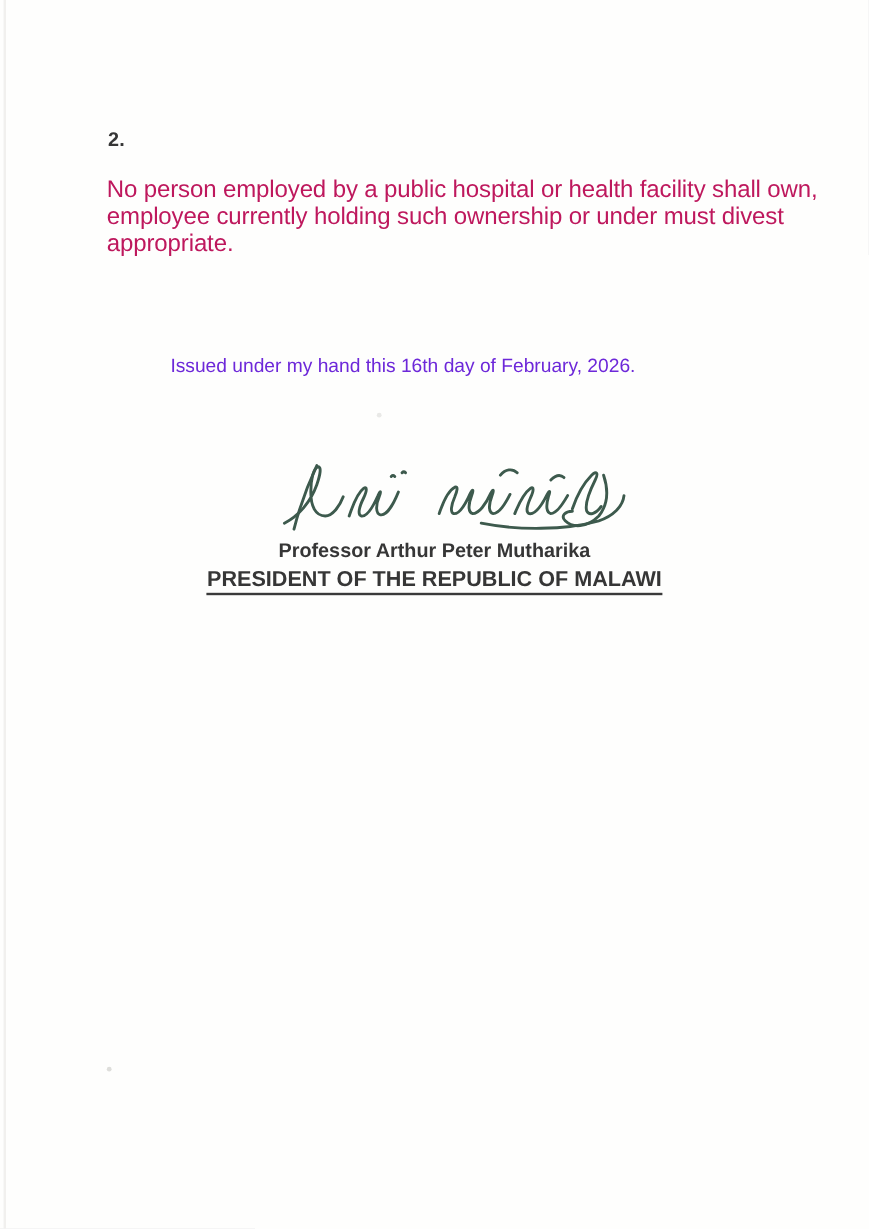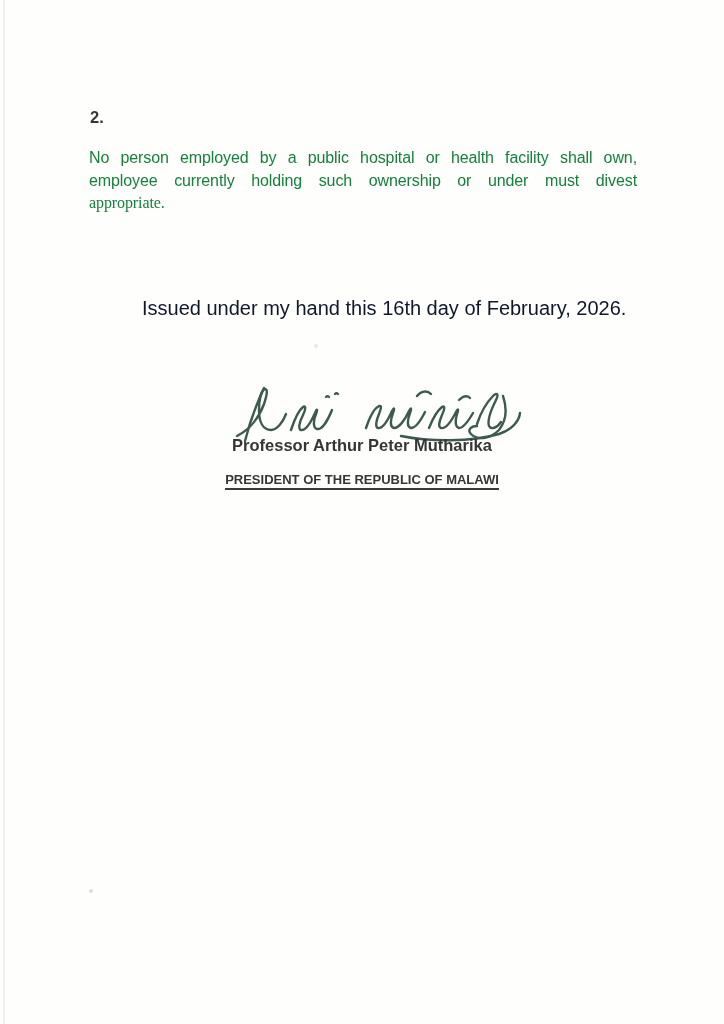--- a/index.html
+++ b/index.html
@@ -42,9 +42,9 @@
     position: absolute;
     left: 89px; top: 147px;
     width: 548px;
-    font-size: 16px;
+    font-size: 20px;
     letter-spacing: -0.1px;
-    color: #15803d;
+    color: #be185d;
   }
   .jline {
     height: 22.6px;

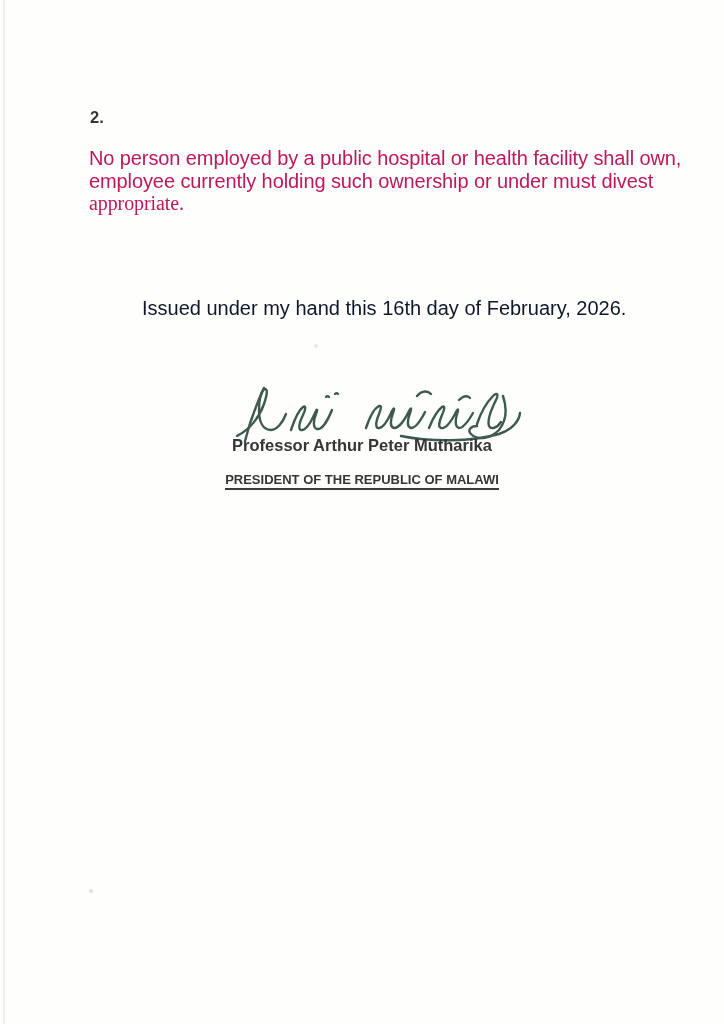--- a/index.html
+++ b/index.html
@@ -57,7 +57,6 @@
   .jline.last {
     text-align: center;
     text-align-last: left;
-    font-family: Liberation Serif, serif;
   }
   .issuance-line {
     position: absolute;

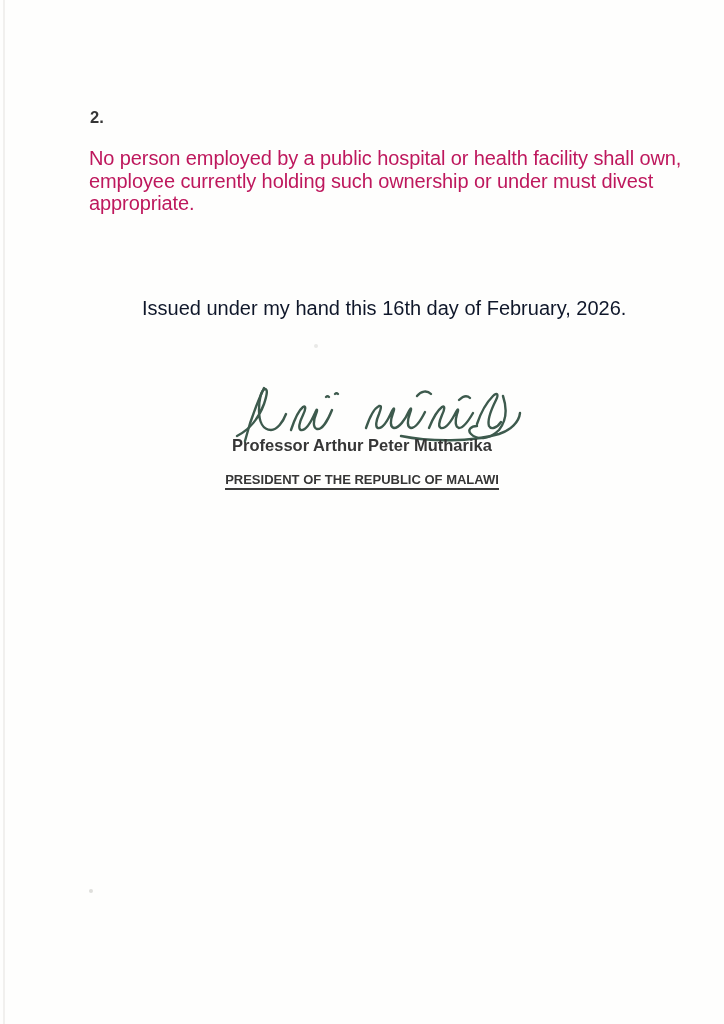--- a/index.html
+++ b/index.html
@@ -64,8 +64,8 @@
     width: 548px;
     padding-left: 52px;
     box-sizing: border-box;
-    font-size: 20px;
-    color: #0f172a;
+    font-size: 16px;
+    color: #6d28d9;
   }
   .signature-wrap {
     position: absolute;

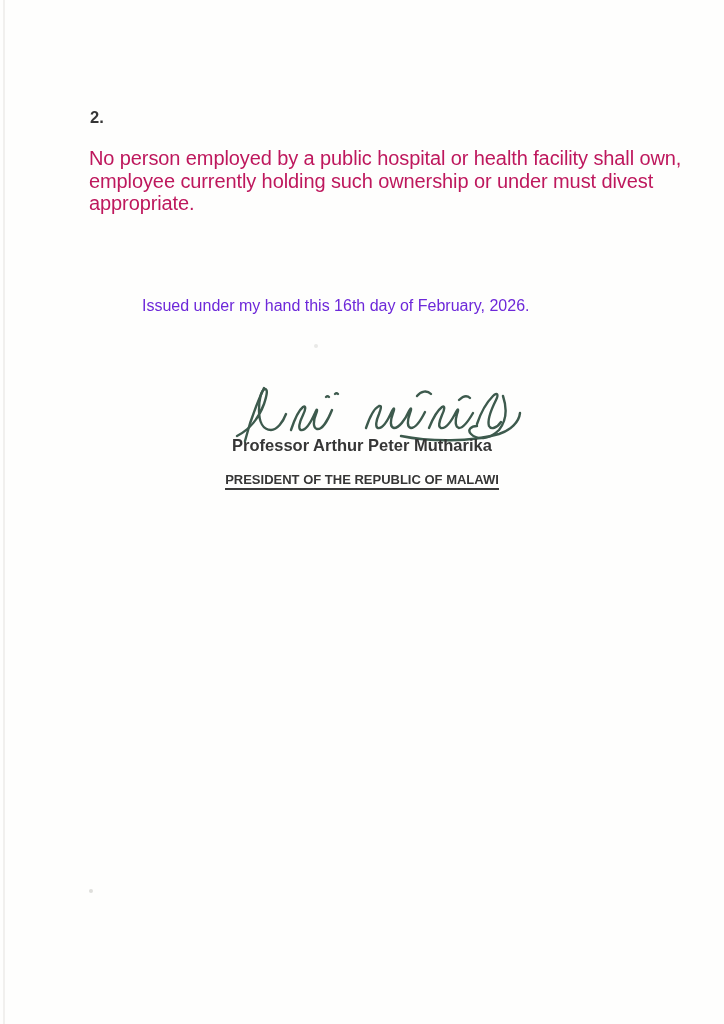--- a/index.html
+++ b/index.html
@@ -74,7 +74,7 @@
   }
   .signatory-name {
     position: absolute;
-    left: 0; top: 436px;
+    left: 0; top: 450px;
     width: 724px;
     text-align: center;
     font-weight: bold;

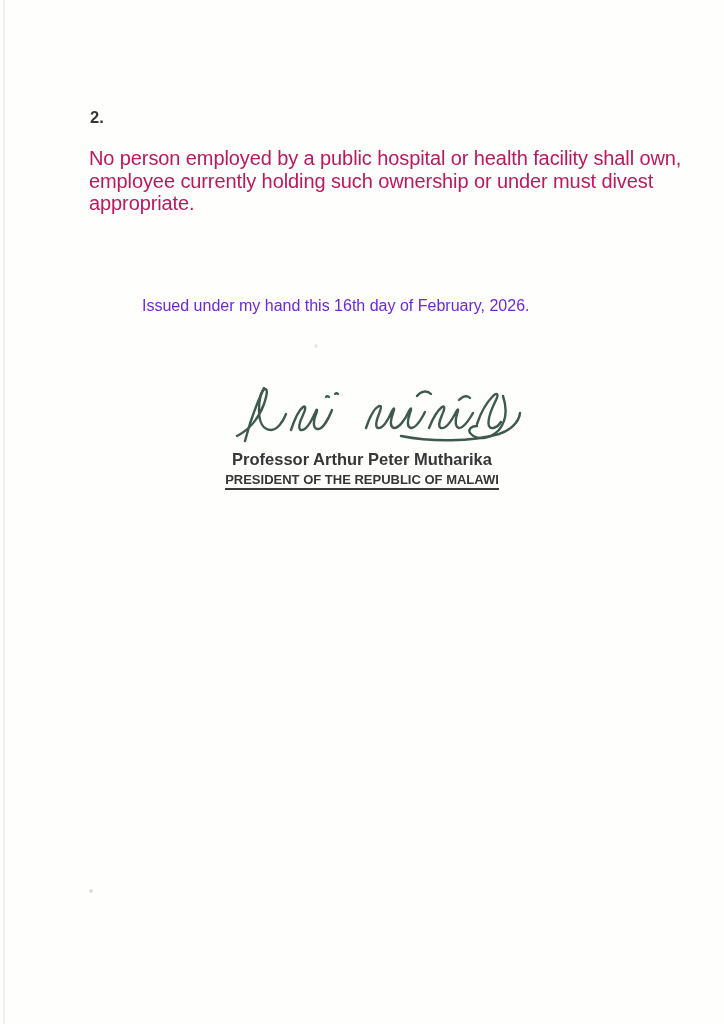--- a/index.html
+++ b/index.html
@@ -87,7 +87,7 @@
     width: 724px;
     text-align: center;
     font-weight: bold;
-    font-size: 13px;
+    font-size: 18px;
     color: #363636;
   }
   .signatory-title span {

